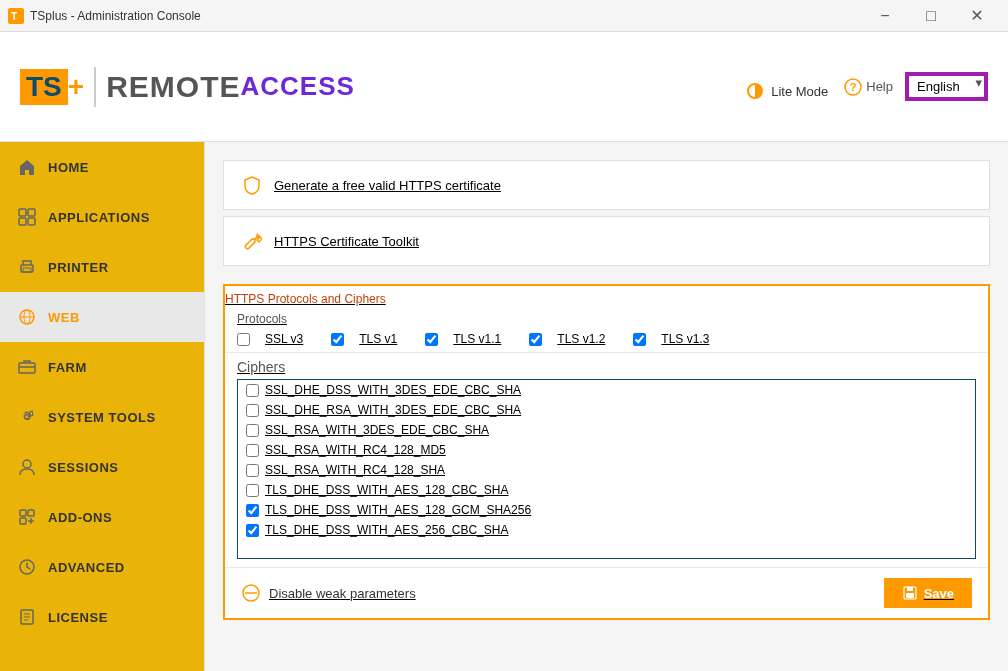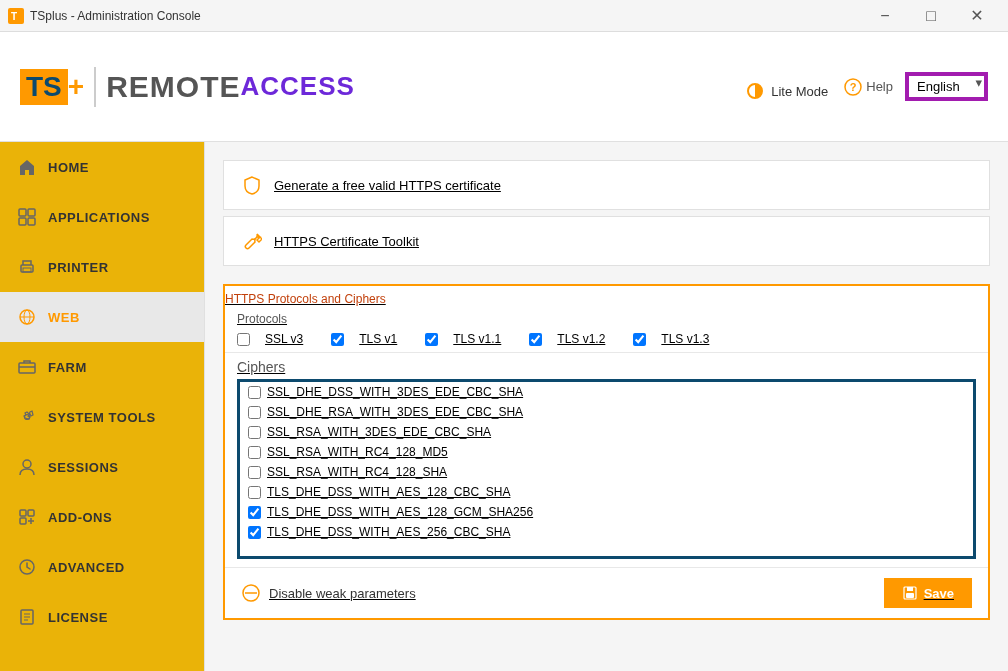--- a/index.html
+++ b/index.html
@@ -120,7 +120,7 @@
     .ciphers-section { padding: 6px 12px 0 12px; }
     .ciphers-label { font-size: 14px; color: #555; margin-bottom: 4px; }
     .ciphers-list {
-      border: 3px solid #0c4a6e;
+      border: 1px solid #0c4a6e;
       height: 180px;
       overflow-y: scroll;
       background: white;

